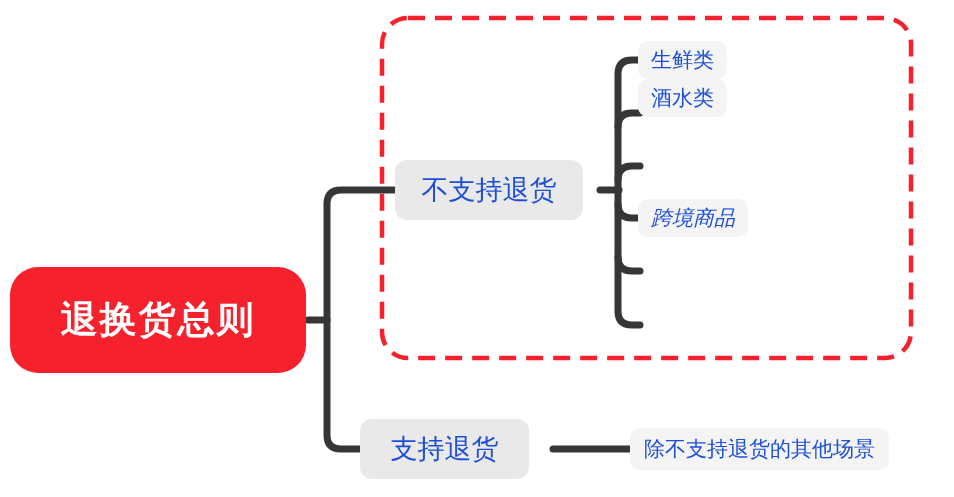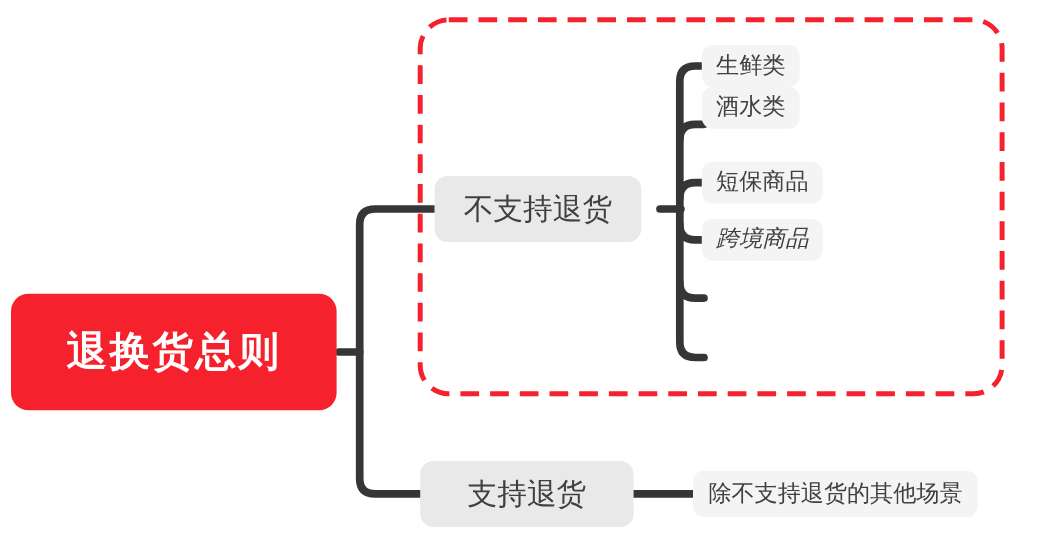--- a/index.html
+++ b/index.html
@@ -26,7 +26,7 @@
     display: flex;
     align-items: center;
     justify-content: center;
-    color: #404040;
+    color: #1d4ed8;
     white-space: nowrap;
     cursor: default;
   }

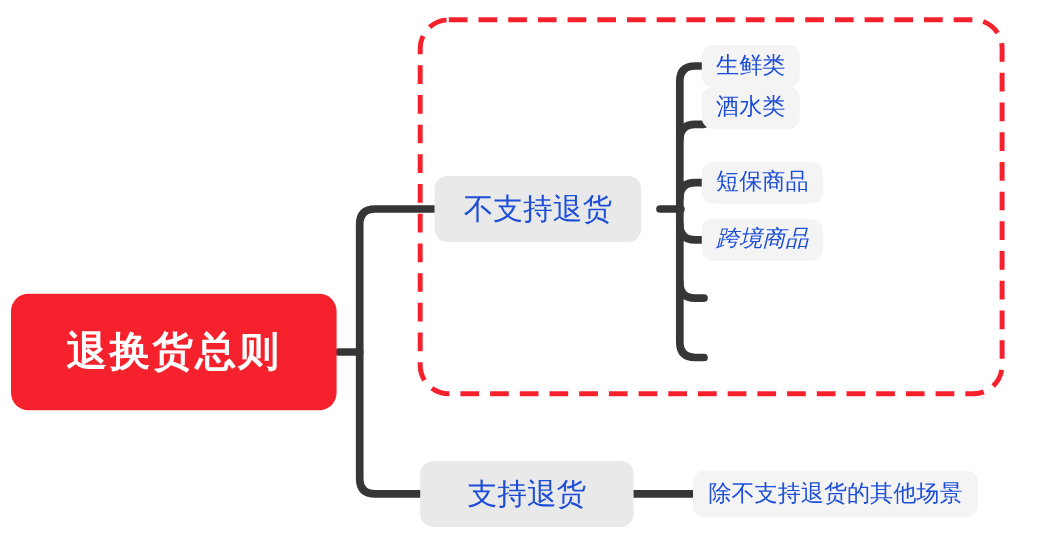--- a/index.html
+++ b/index.html
@@ -102,7 +102,6 @@
 
   <div class="node leaf l0">生鲜类</div>
   <div class="node leaf l1">酒水类</div>
-  <div class="node leaf l2">短保商品</div>
   <div class="node leaf l3">跨境商品</div>
 
   <div class="node leaf l6">除不支持退货的其他场景</div>

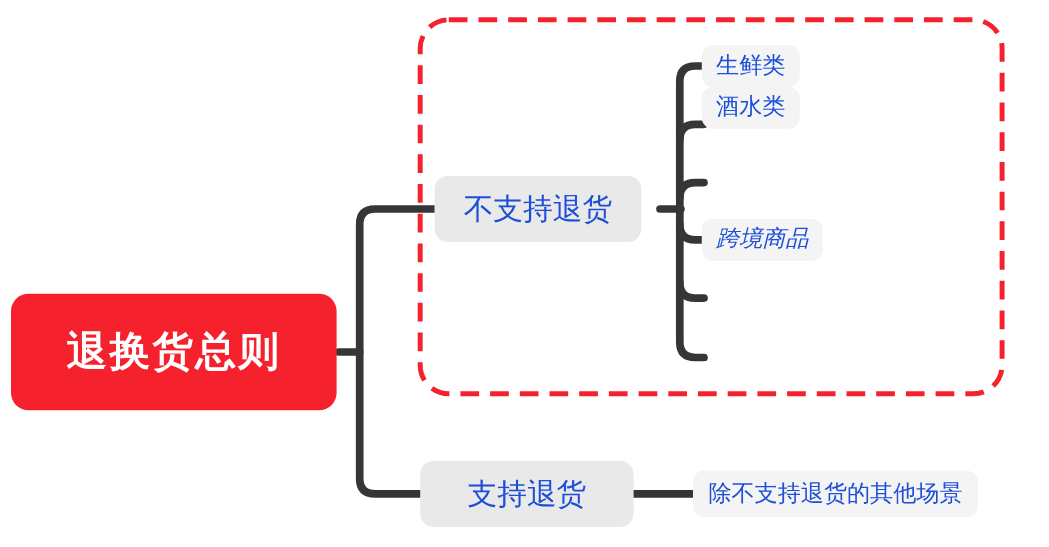--- a/index.html
+++ b/index.html
@@ -39,7 +39,7 @@
     font-size: 37px;
     font-weight: bold;
     letter-spacing: 2px;
-    border-radius: 16px;
+    border-radius: 28px;
   }
 
   .node.branch {

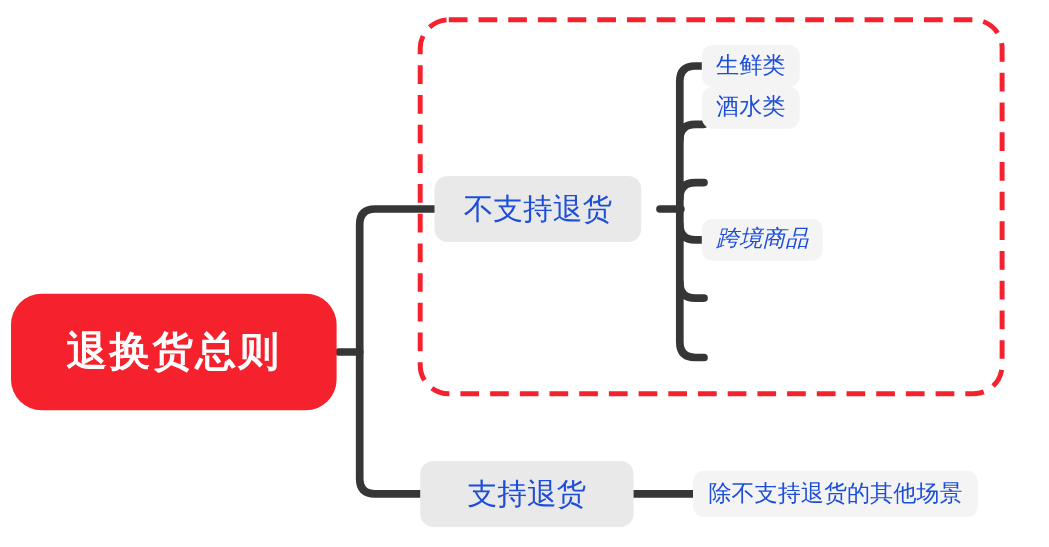--- a/index.html
+++ b/index.html
@@ -49,7 +49,7 @@
     border-radius: 12px;
   }
   .node.branch.b0 { left: 395px; top: 160px; width: 188px; }
-  .node.branch.b1 { left: 382px; top: 419px; width: 194px; text-align: center; }
+  .node.branch.b1 { left: 360px; top: 419px; width: 169px; text-align: center; }
 
   .node.leaf {
     left: 638px;

